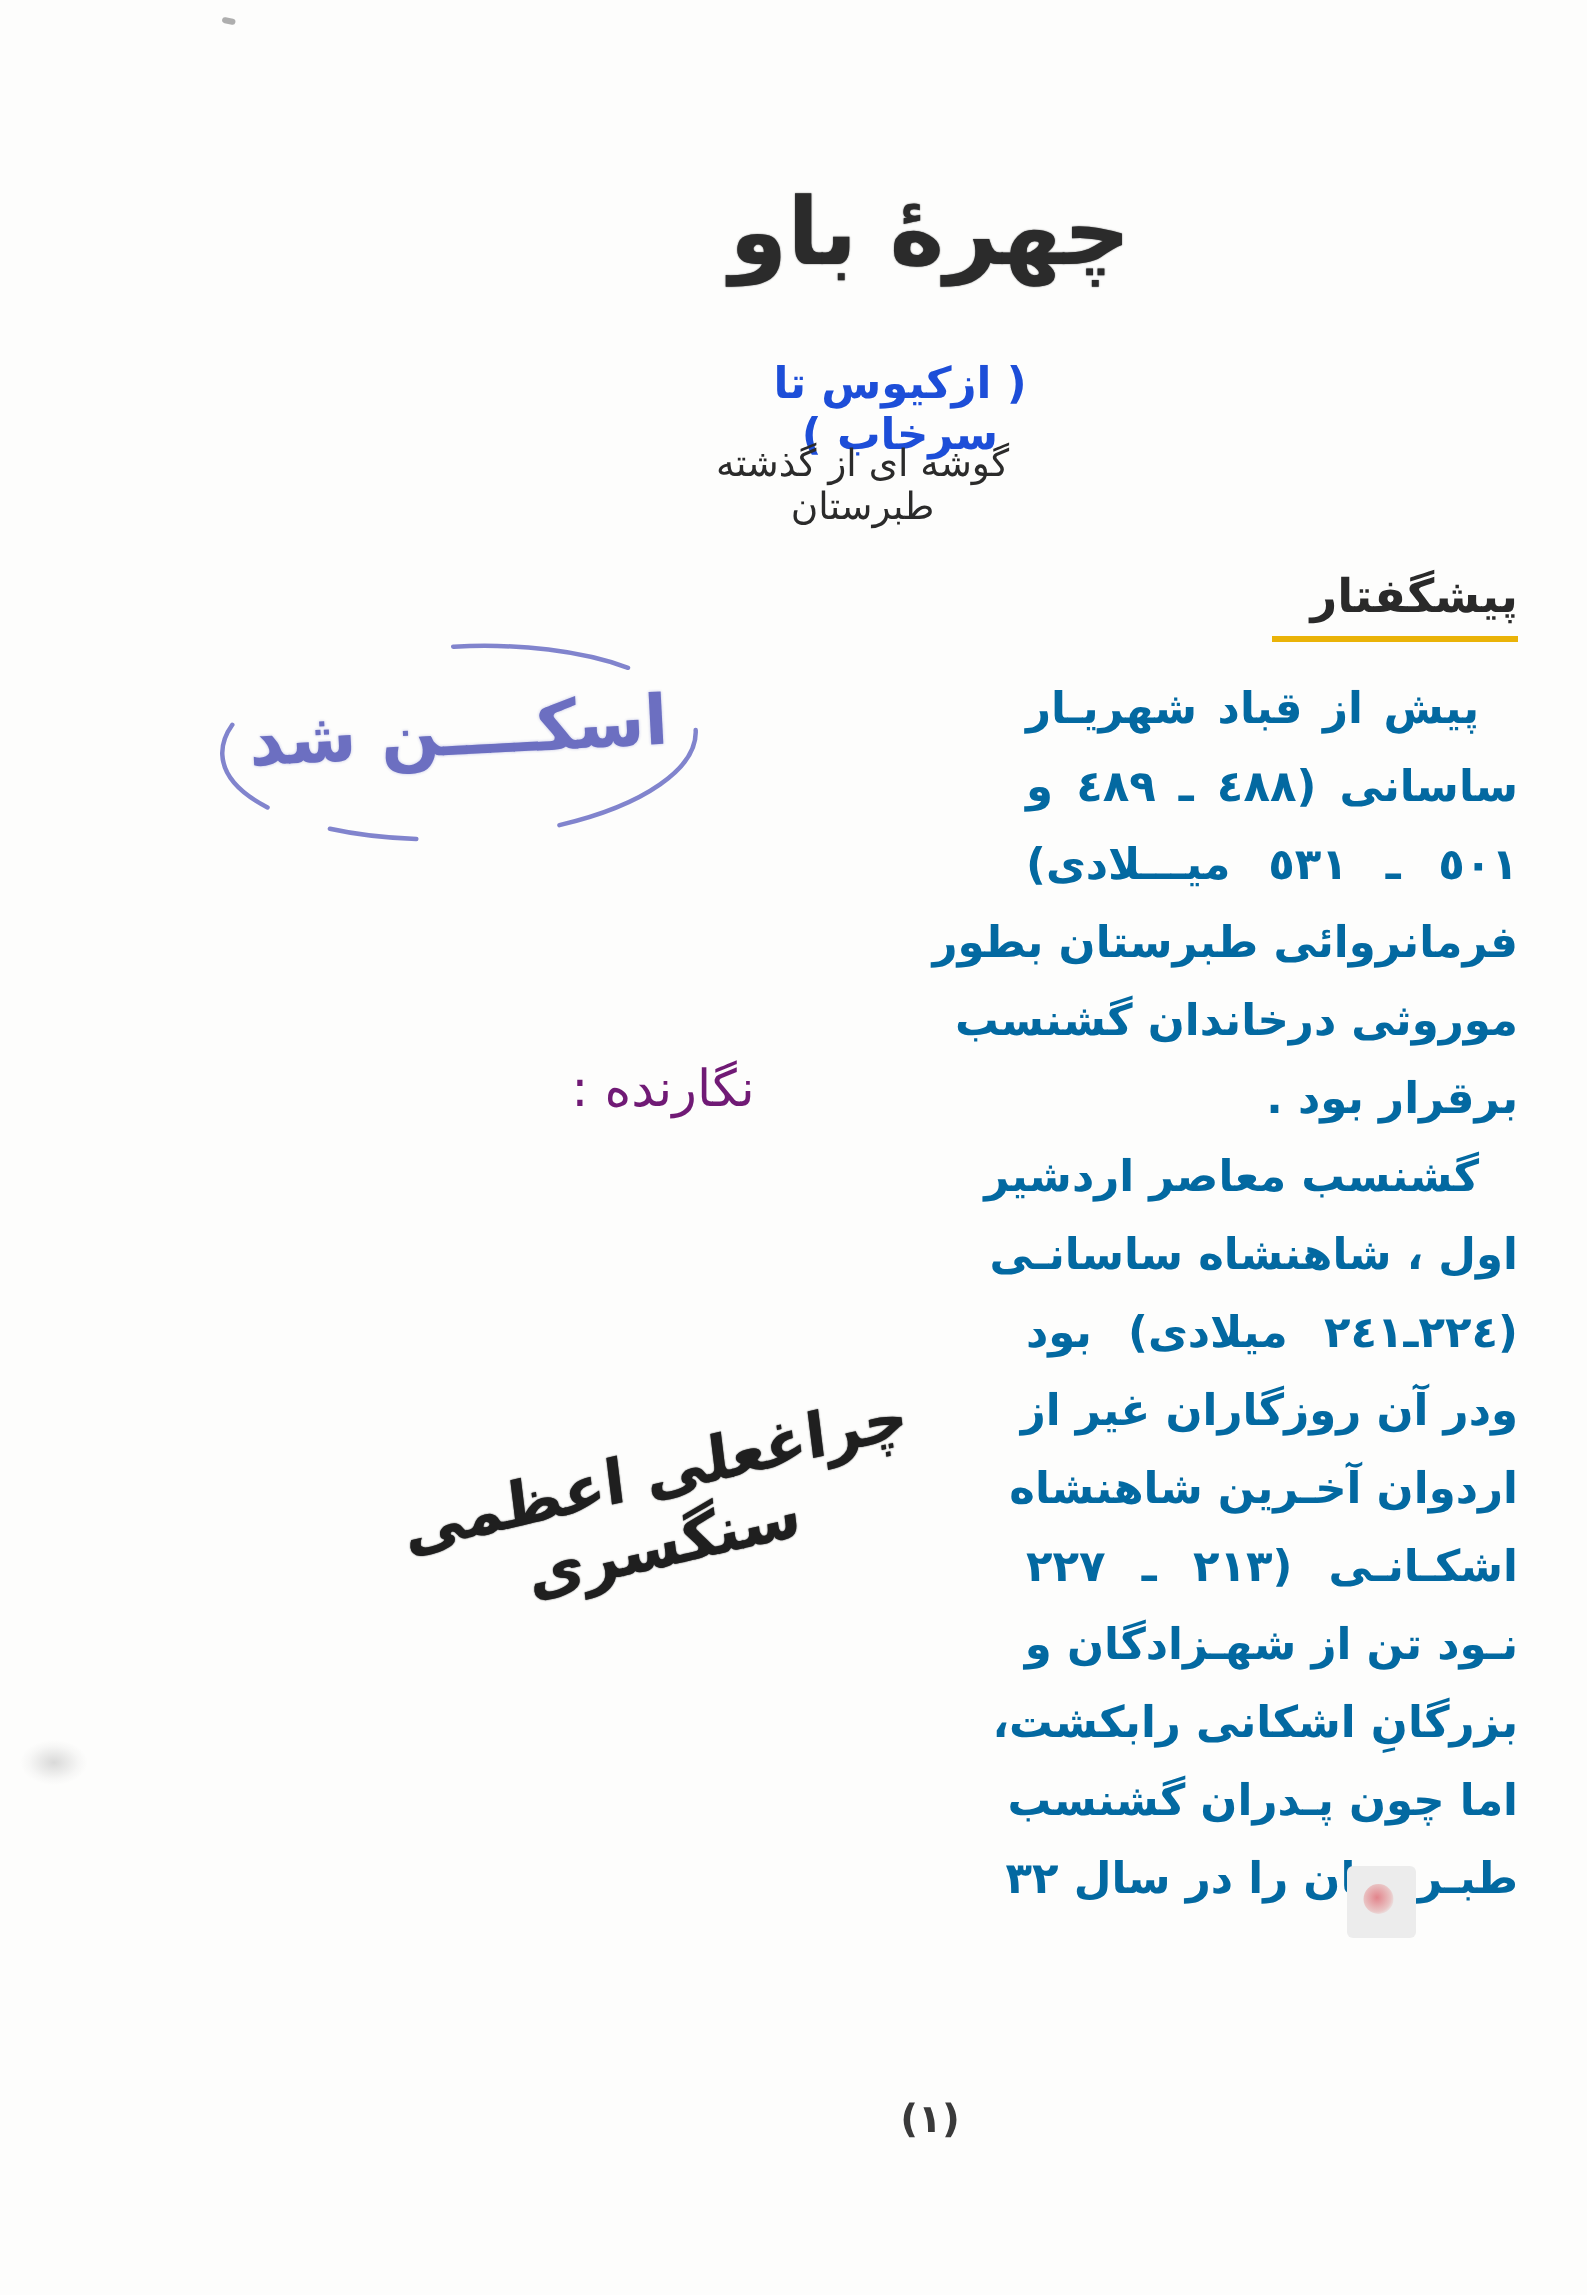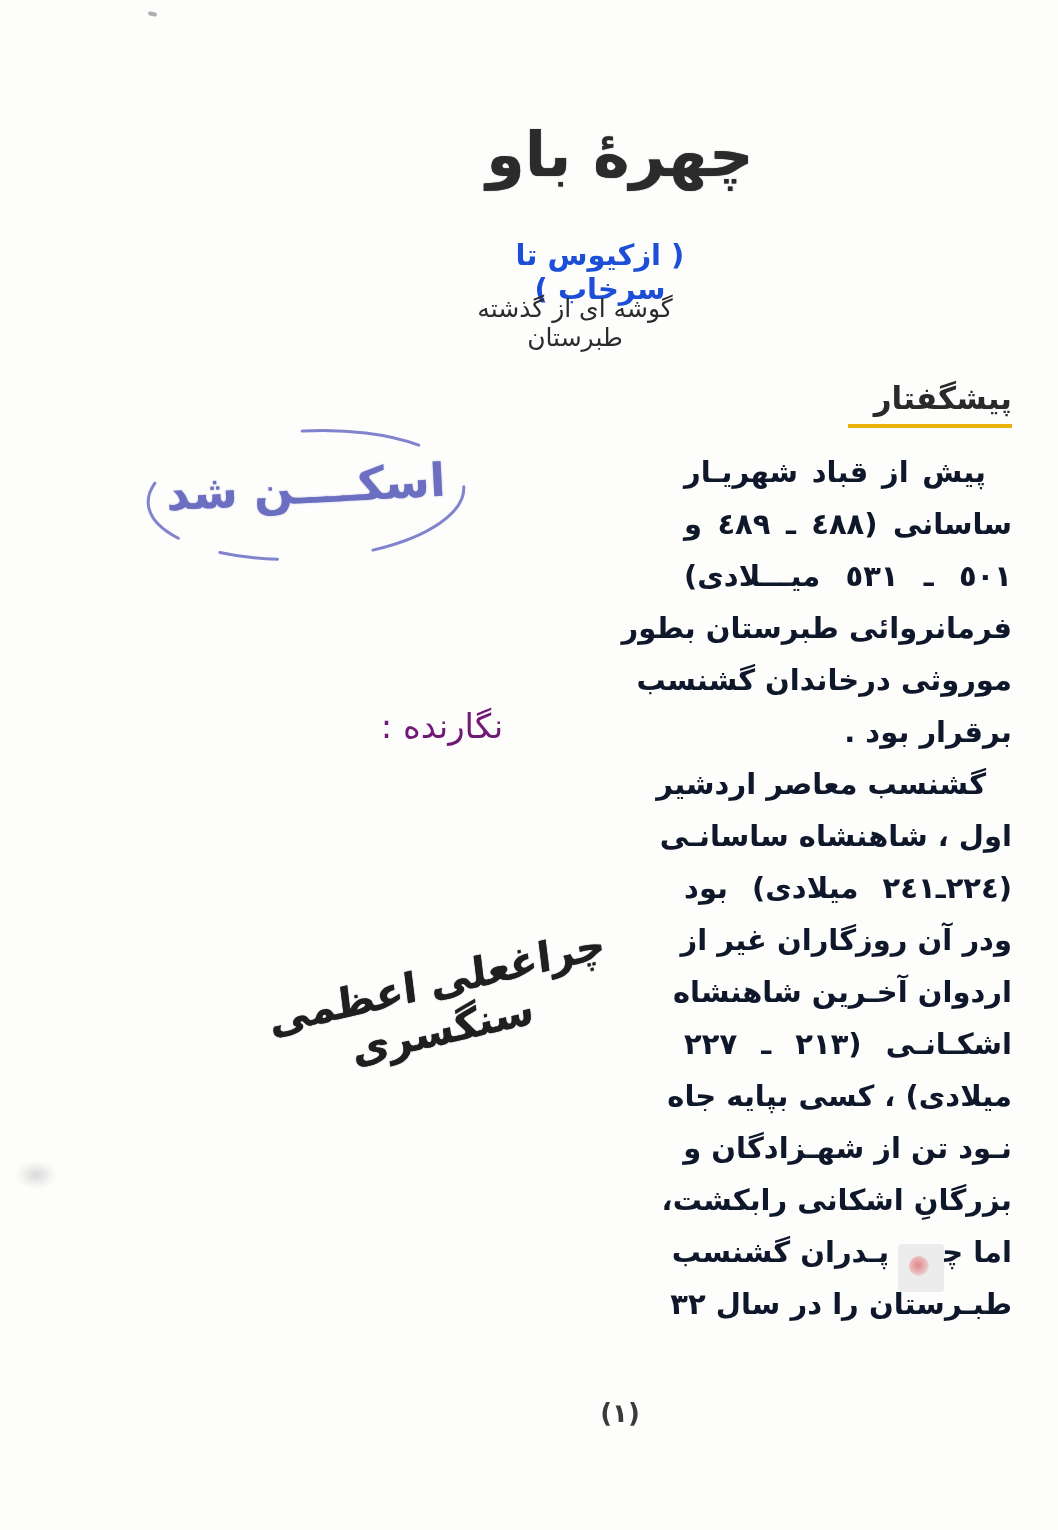--- a/index.html
+++ b/index.html
@@ -65,7 +65,7 @@
   .body-line{
     direction:rtl;
     height:52px;line-height:52px;
-    font-size:29px;font-weight:600;color:#0f172a;
+    font-size:29px;font-weight:600;color:#0369a1;
     text-align:justify;
     -moz-text-align-last:justify;
     text-align-last:justify;

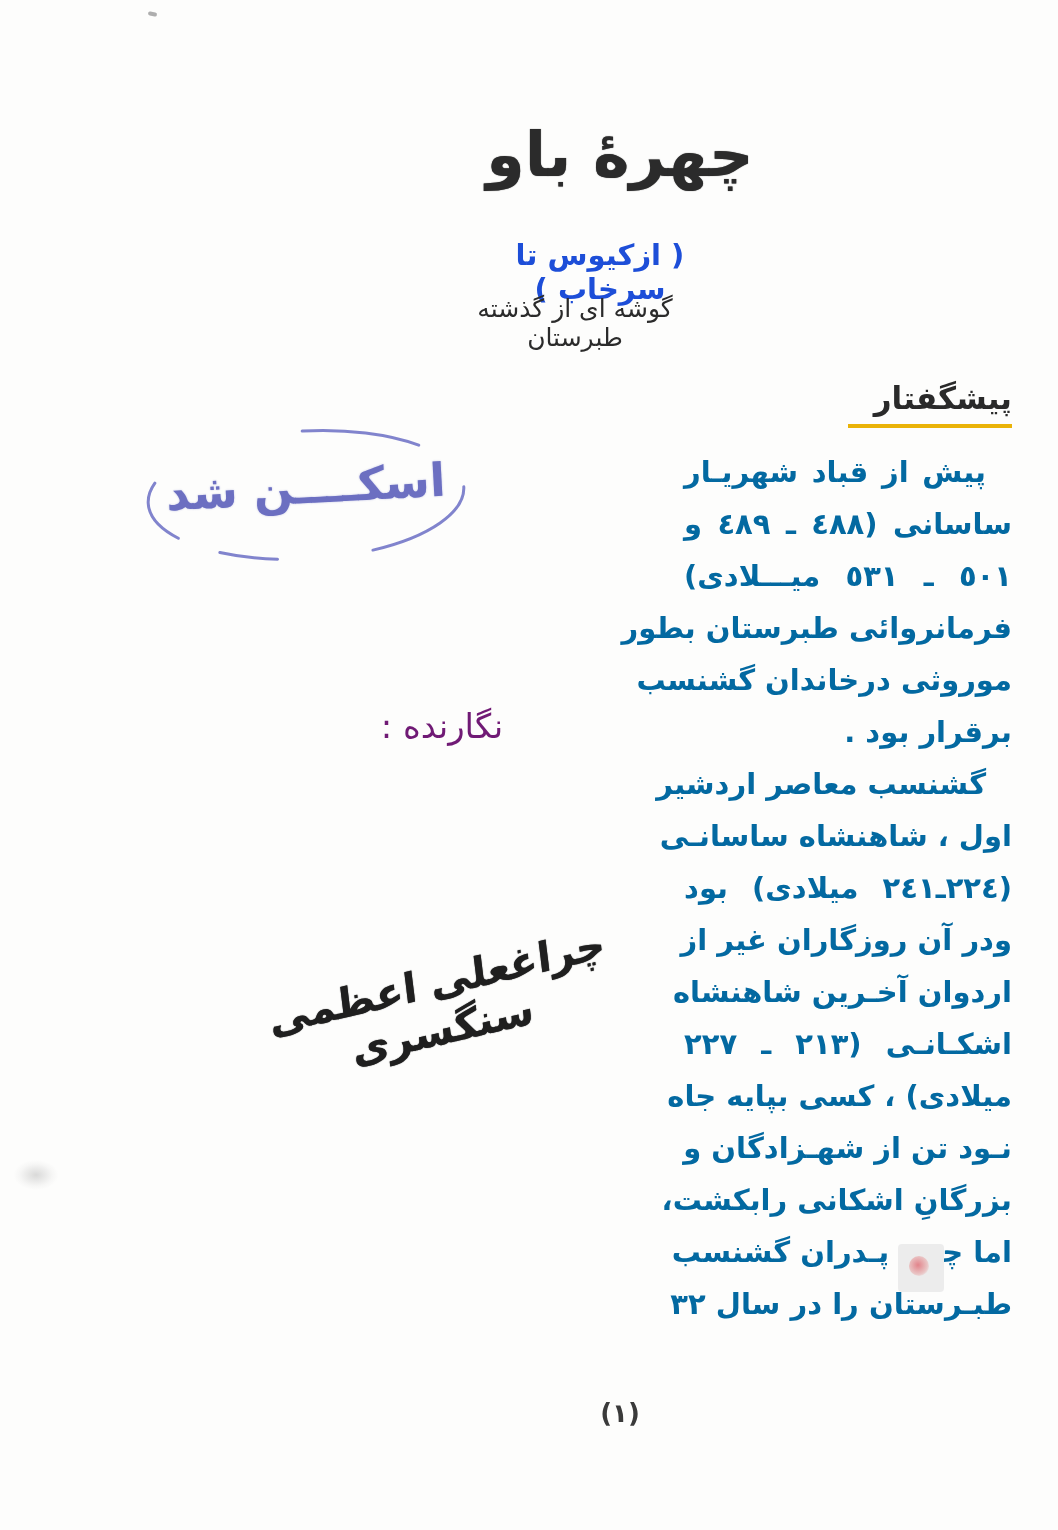--- a/index.html
+++ b/index.html
@@ -153,7 +153,6 @@
         <div class="body-line">ودر آن روزگاران غیر از</div>
         <div class="body-line">اردوان آخـرین شاهنشاه</div>
         <div class="body-line">اشکـانـی (٢١٣ ـ ٢٢٧</div>
-        <div class="body-line">میلادی) ، کسی بپایه جاه</div>
         <div class="body-line">نـود تن از شهـزادگان و</div>
         <div class="body-line">بزرگانِ اشکانی رابکشت،</div>
         <div class="body-line">اما چون پـدران گشنسب</div>

